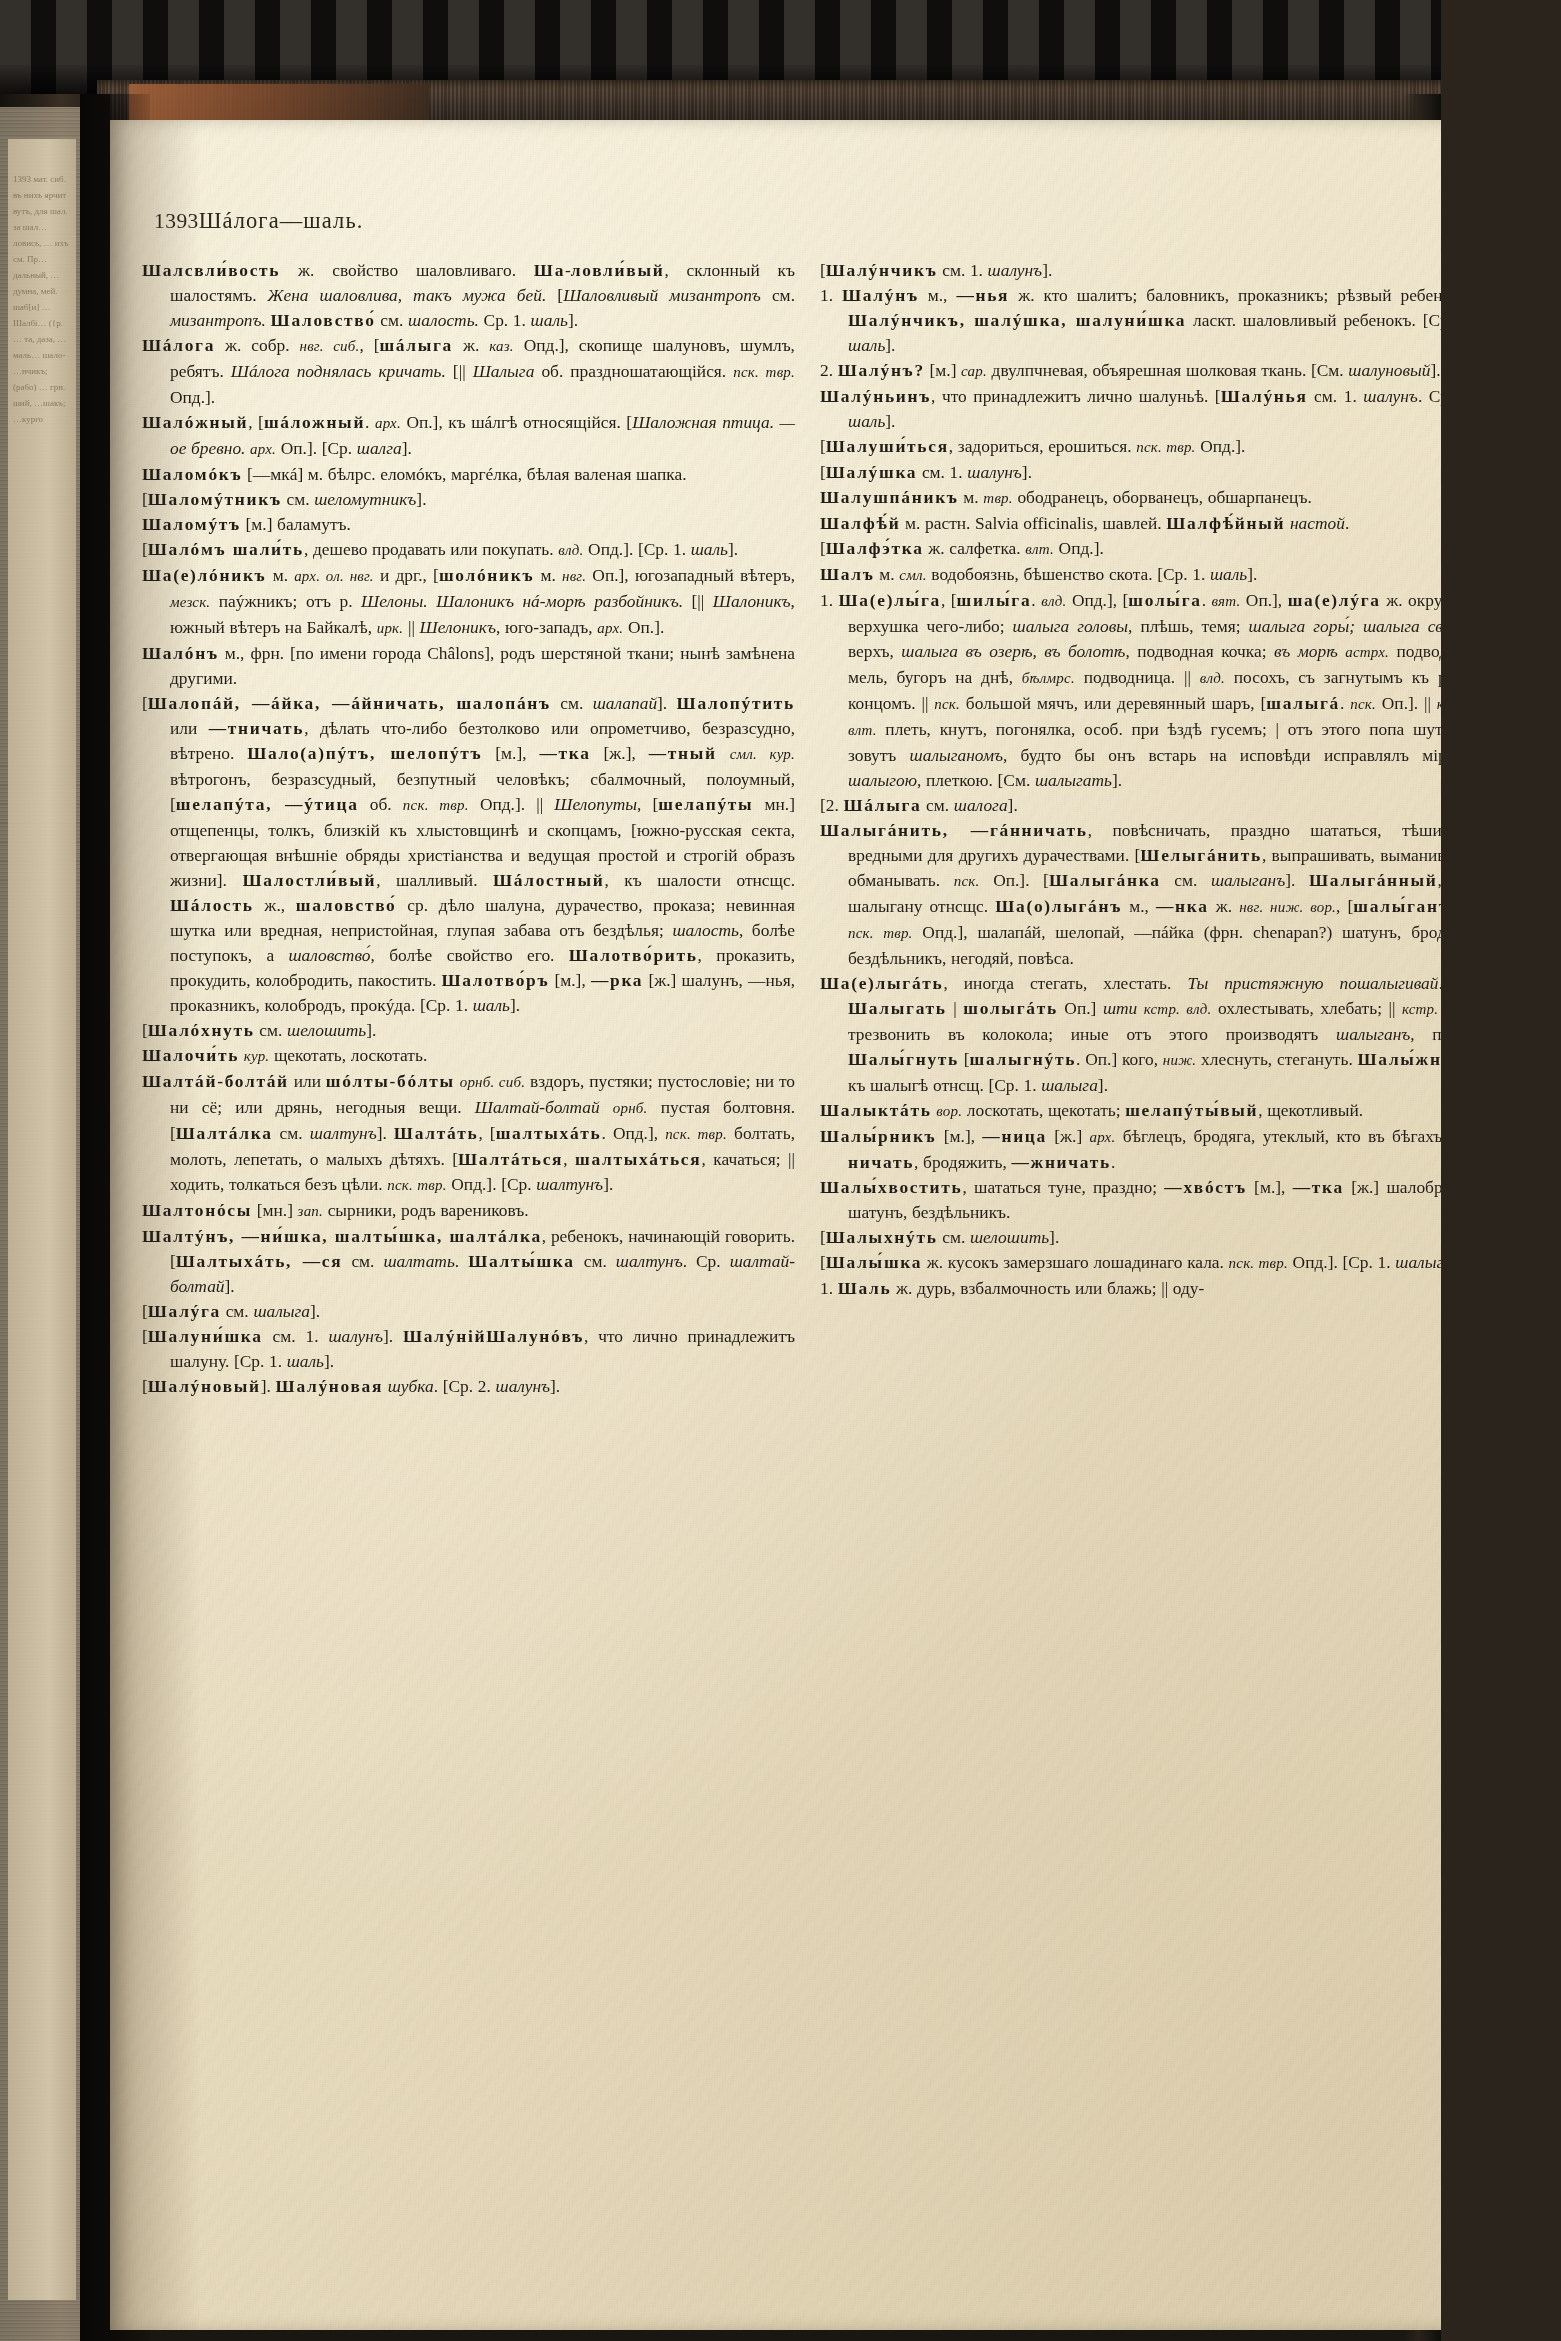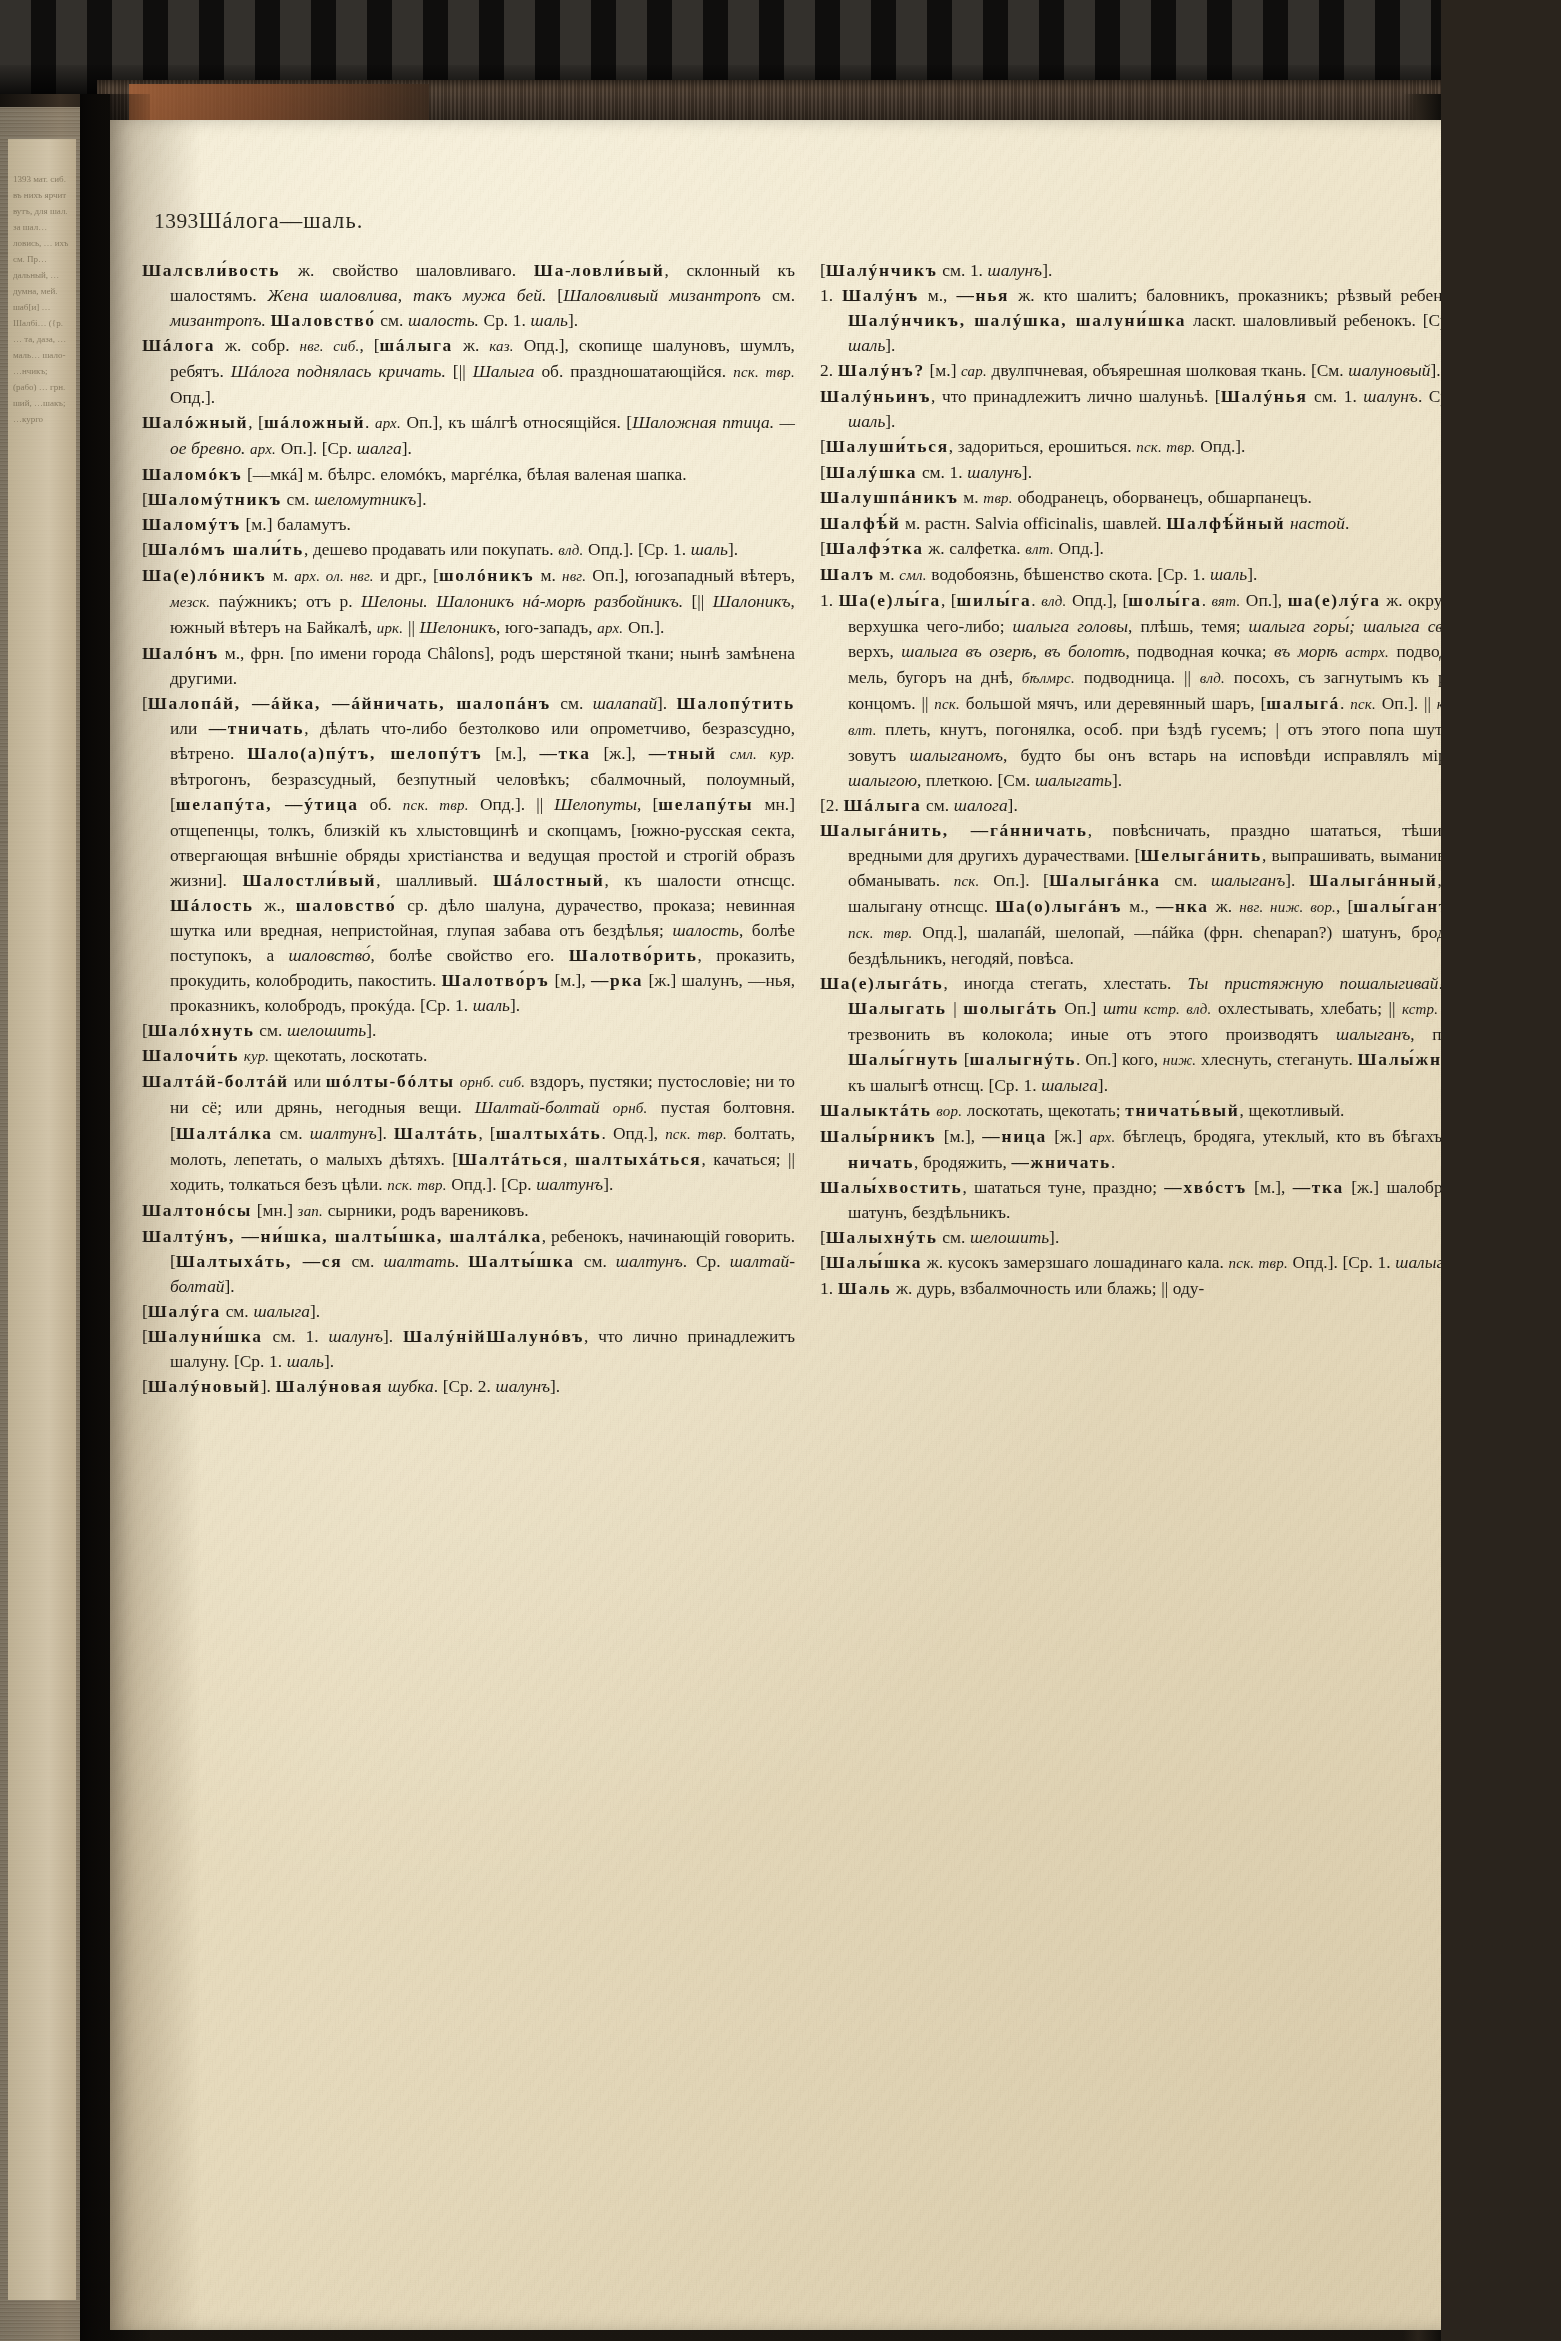--- a/index.html
+++ b/index.html
@@ -207,7 +207,7 @@
           <p class="entry">[<span class="num">2.</span> <b class="hw-sp">Шáлыга</b> см. <i class="it">шалога</i>].</p>
           <p class="entry"><b class="hw-sp">Шалыгáнить, —гáнничать</b>, повѣсничать, праздно шататься, тѣшиться вредными для другихъ дурачествами. [<b class="hw-sp">Шелыгáнить</b>, выпрашивать, выманивать; обманывать. <span class="ab">пск.</span> Оп.]. [<b class="hw-sp">Шалыгáнка</b> см. <i class="it">шалыганъ</i>]. <b class="hw-sp">Шалыгáнный</b>, къ шалыгану отнсщс. <b class="hw-sp">Ша(о)лыгáнъ</b> м., <b class="hw-sp">—нка</b> ж. <span class="ab">нвг. ниж. вор.</span>, [<b class="hw-sp">шалы́ганъ</b> м. <span class="ab">пск. твр.</span> Опд.], шалапáй, шелопай, —пáйка (фрн. chenapan?) шатунъ, бродяга, бездѣльникъ, негодяй, повѣса.</p>
           <p class="entry"><b class="hw-sp">Ша(е)лыгáть</b>, иногда стегать, хлестать. <i class="it">Ты пристяжную пошалыгивай!</i> [|| <b class="hw-sp">Шалыгать</b> | <b class="hw-sp">шолыгáть</b> Оп.] <i class="it">шти</i> <span class="ab">кстр. влд.</span> охлестывать, хлебать; || <span class="ab">кстр. влт.</span> трезвонить въ колокола; иные отъ этого производятъ <i class="it">шалыганъ</i>, попъ. <b class="hw-sp">Шалы́гнуть</b> [<b class="hw-sp">шалыгнýть</b>. Оп.] кого, <span class="ab">ниж.</span> хлеснуть, стегануть. <b class="hw-sp">Шалы́жный</b>, къ шалыгѣ отнсщ. [Ср. 1. <i class="it">шалыга</i>].</p>
-          <p class="entry"><b class="hw-sp">Шалыктáть</b> <span class="ab">вор.</span> лоскотать, щекотать; <b class="hw-sp">тничать́вый</b>, щекотливый.</p>
+          <p class="entry"><b class="hw-sp">Шалыктáть</b> <span class="ab">вор.</span> лоскотать, щекотать; <b class="hw-sp">шелапýты́вый</b>, щекотливый.</p>
           <p class="entry"><b class="hw-sp">Шалы́рникъ</b> [м.], <b class="hw-sp">—ница</b> [ж.] <span class="ab">арх.</span> бѣглецъ, бродяга, утеклый, кто въ бѣгахъ. <b class="hw-sp">—ничать</b>, бродяжить, <b class="hw-sp">—жничать</b>.</p>
           <p class="entry"><b class="hw-sp">Шалы́хвостить</b>, шататься туне, праздно; <b class="hw-sp">—хвóстъ</b> [м.], <b class="hw-sp">—тка</b> [ж.] шалобродъ, шатунъ, бездѣльникъ.</p>
           <p class="entry">[<b class="hw-sp">Шалыхнýть</b> см. <i class="it">шелошить</i>].</p>

